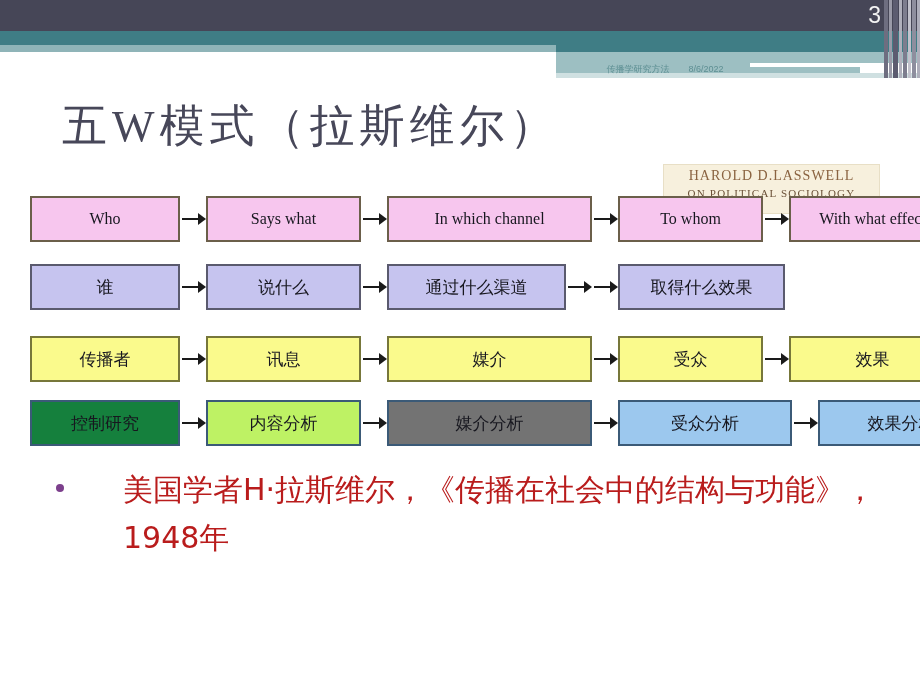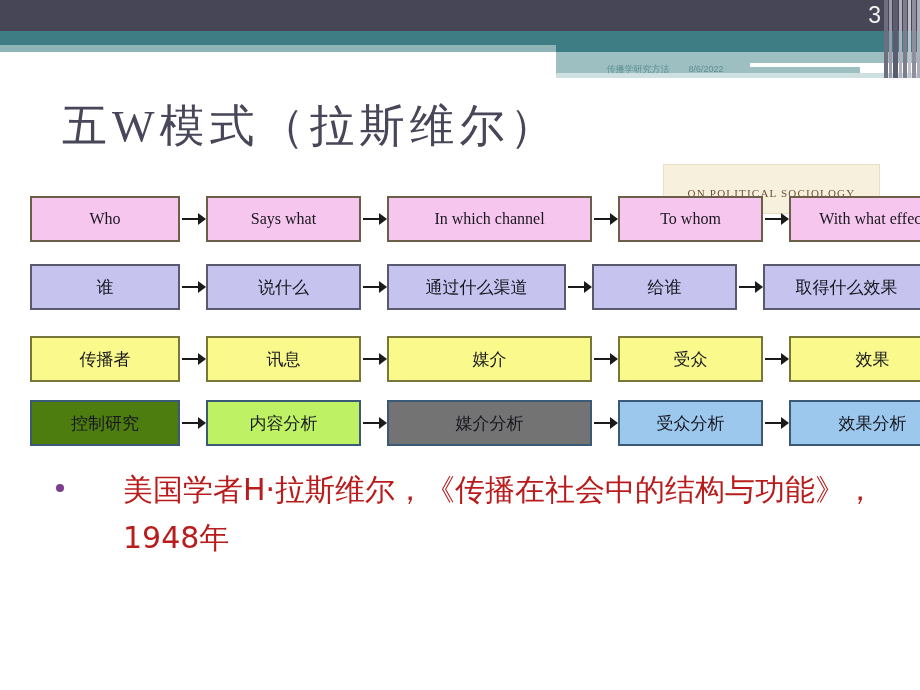--- a/index.html
+++ b/index.html
@@ -301,6 +301,7 @@
 <div class="slide-title">五W模式（拉斯维尔）</div>
 
 <div class="book-cover">
+  <div class="book-line1">HAROLD D.LASSWELL</div>
   <div class="book-line2">ON POLITICAL SOCIOLOGY</div>
 </div>
 

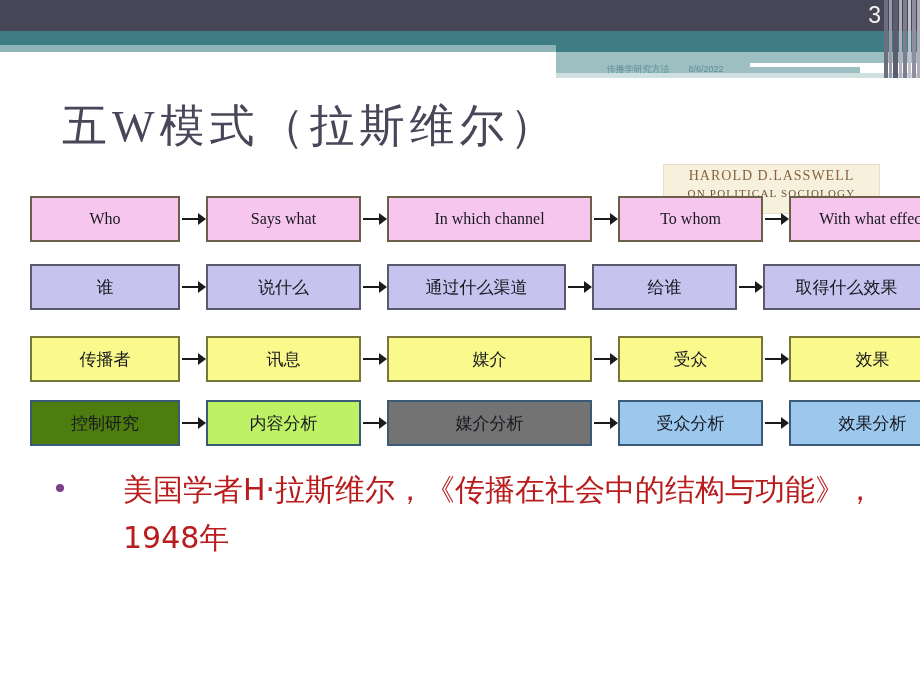--- a/index.html
+++ b/index.html
@@ -345,7 +345,6 @@
         <div class="shaft"></div>
         <div class="head"></div>
       </div>
-      <div class="dbox cn" style="width: 145px; background: rgb(198, 196, 239); border-color: rgb(90, 90, 110);">给谁</div>
       <div class="arrow-gap">
         <div class="shaft"></div>
         <div class="head"></div>

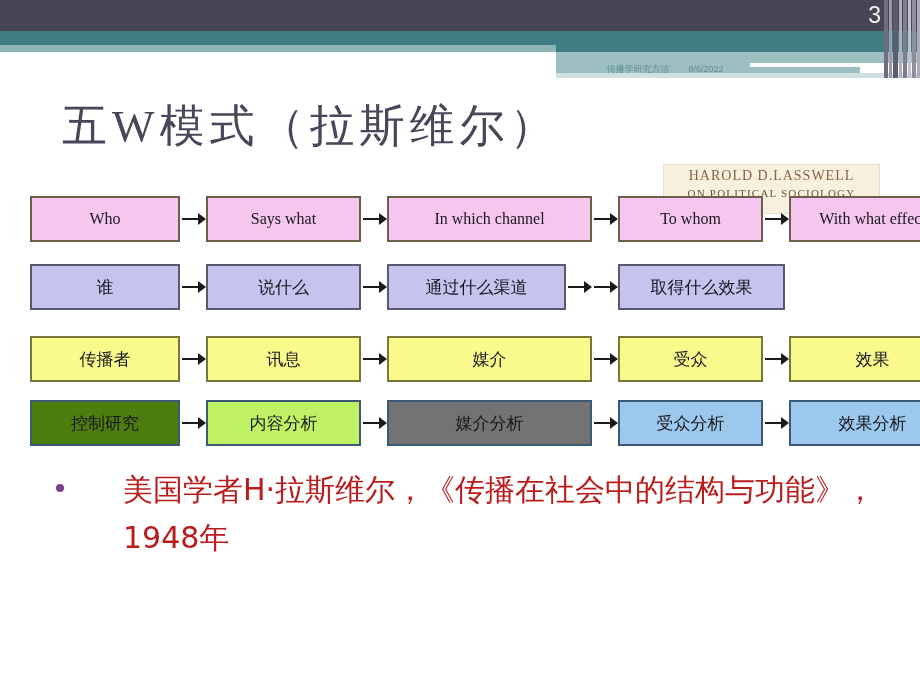--- a/index.html
+++ b/index.html
@@ -375,7 +375,7 @@
       <div class="dbox cn" style="width: 167px; background: rgb(250, 250, 140); border-color: rgb(119, 119, 58);">效果</div>
     </div>
     <div class="diag-row" style="top: 204px;">
-      <div class="dbox cn" style="width: 150px; background: #4d7c0f; border-color: rgb(59, 90, 119);">控制研究</div>
+      <div class="dbox cn" style="width: 150px; background: #15803d; border-color: rgb(59, 90, 119);">控制研究</div>
       <div class="arrow-gap">
         <div class="shaft"></div>
         <div class="head"></div>

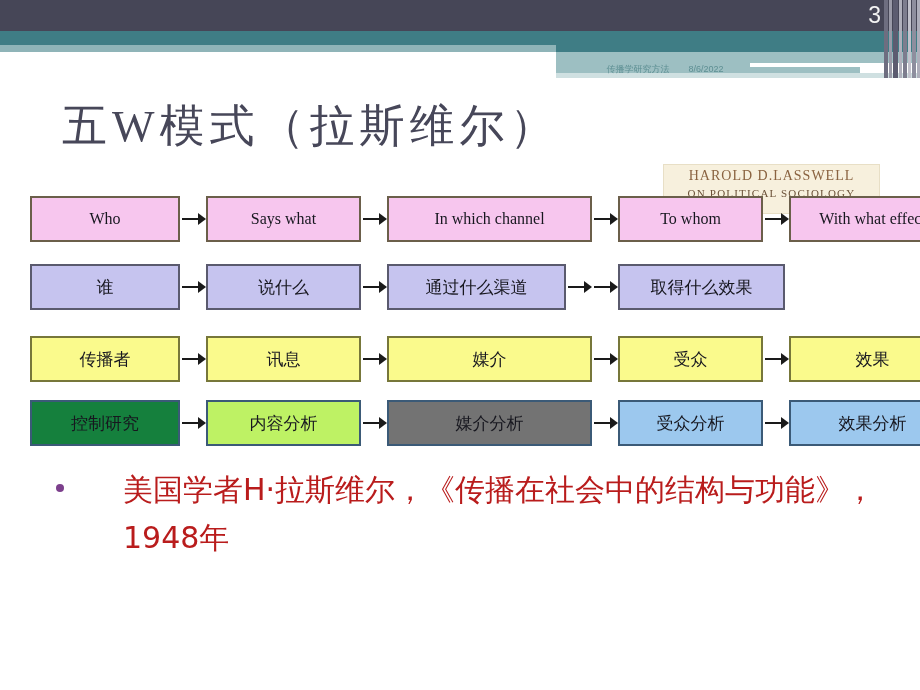--- a/index.html
+++ b/index.html
@@ -390,7 +390,7 @@
         <div class="shaft"></div>
         <div class="head"></div>
       </div>
-      <div class="dbox cn" style="width: 145px; background: rgb(156, 200, 238); border-color: rgb(59, 90, 119);">受众分析</div>
+      <div class="dbox cn" style="width: 174px; background: rgb(156, 200, 238); border-color: rgb(59, 90, 119);">受众分析</div>
       <div class="arrow-gap">
         <div class="shaft"></div>
         <div class="head"></div>

